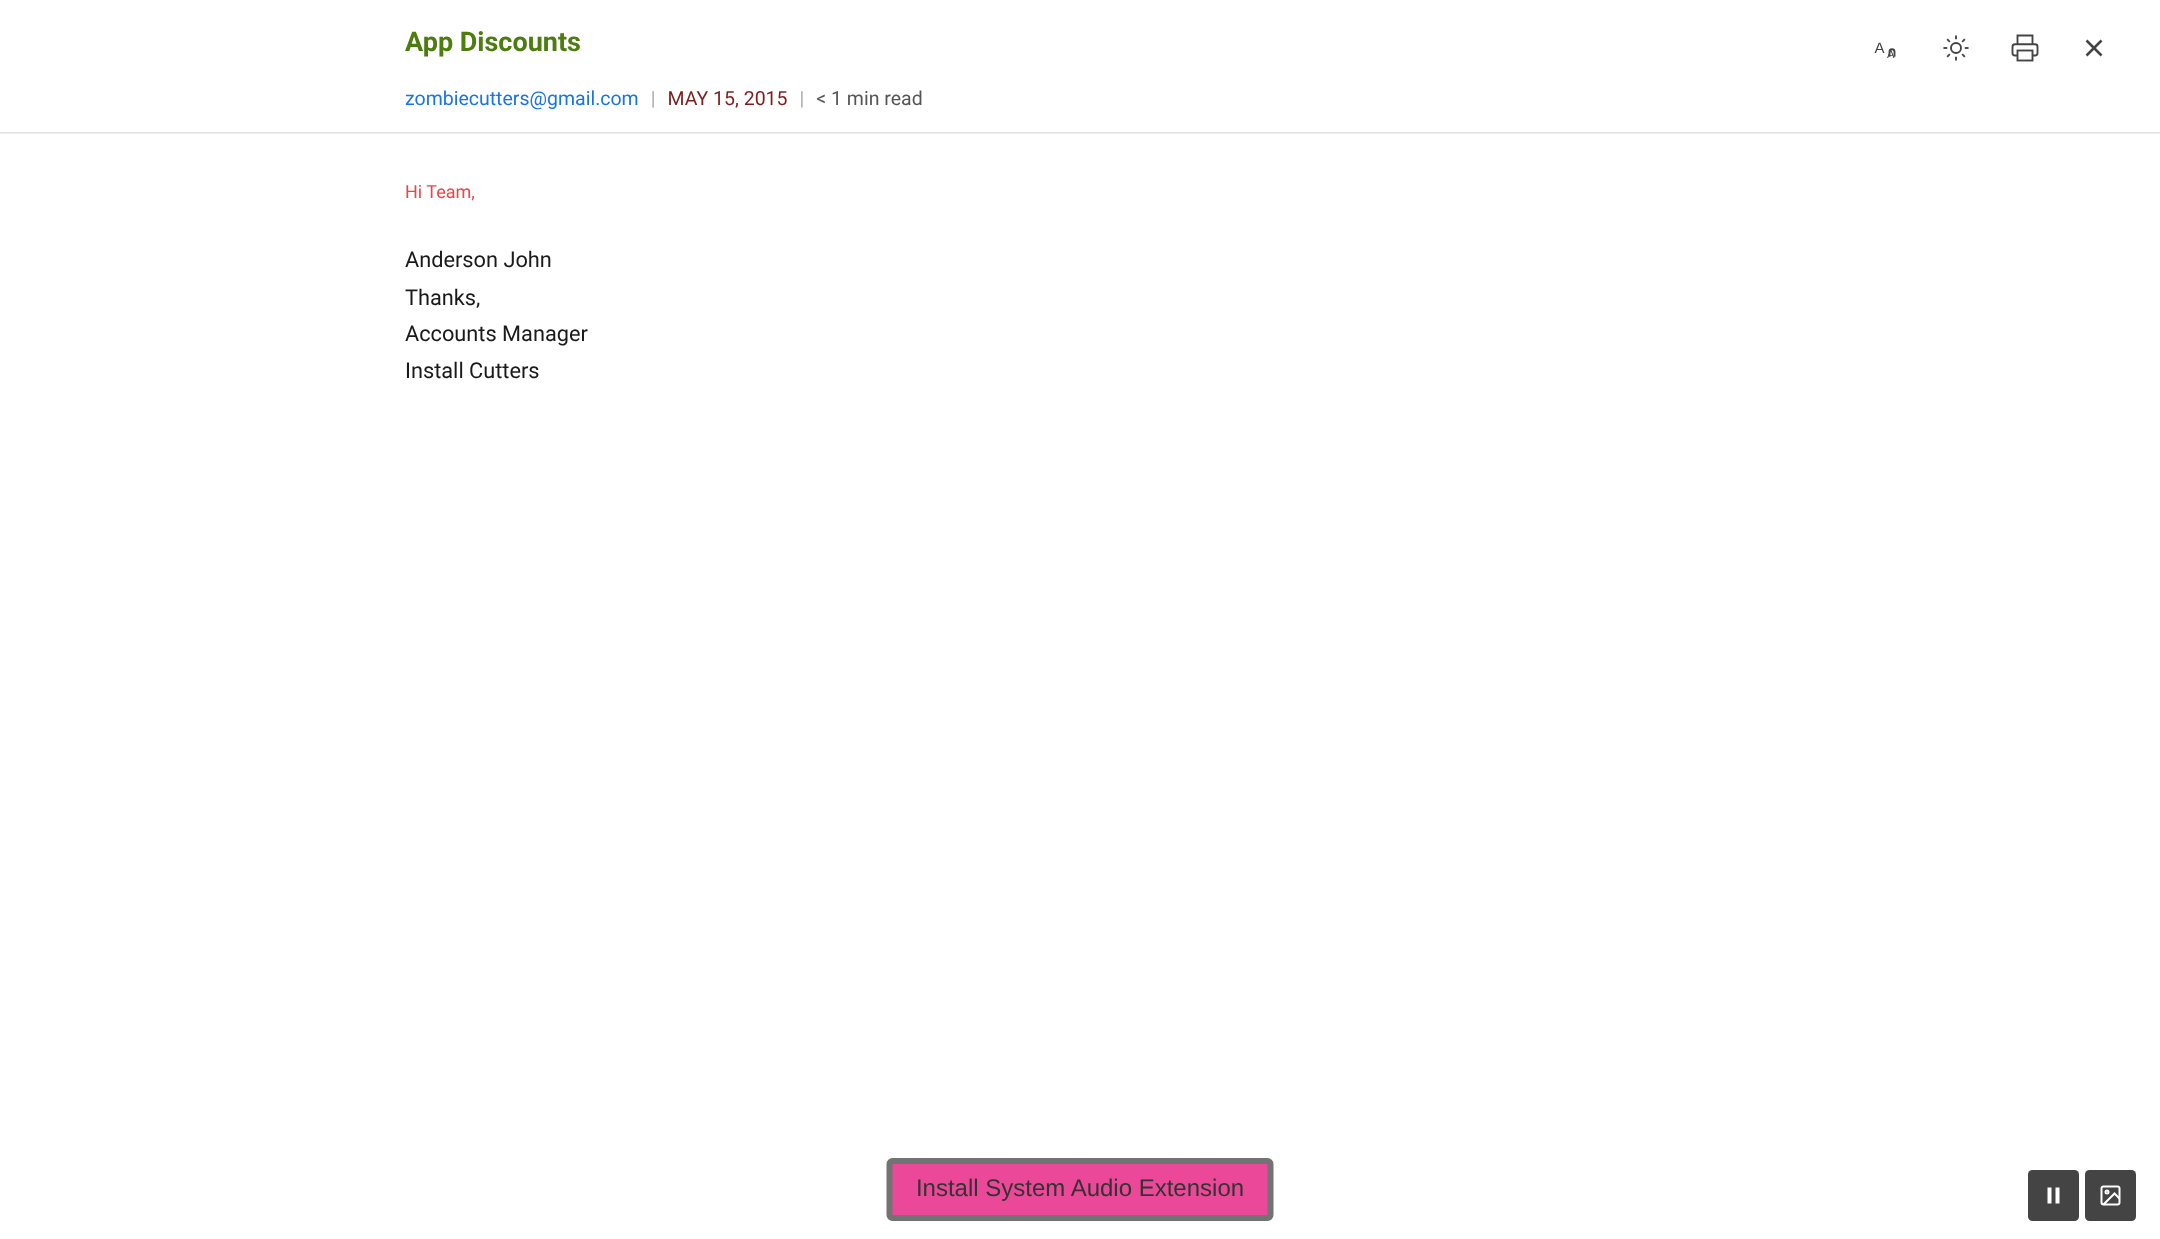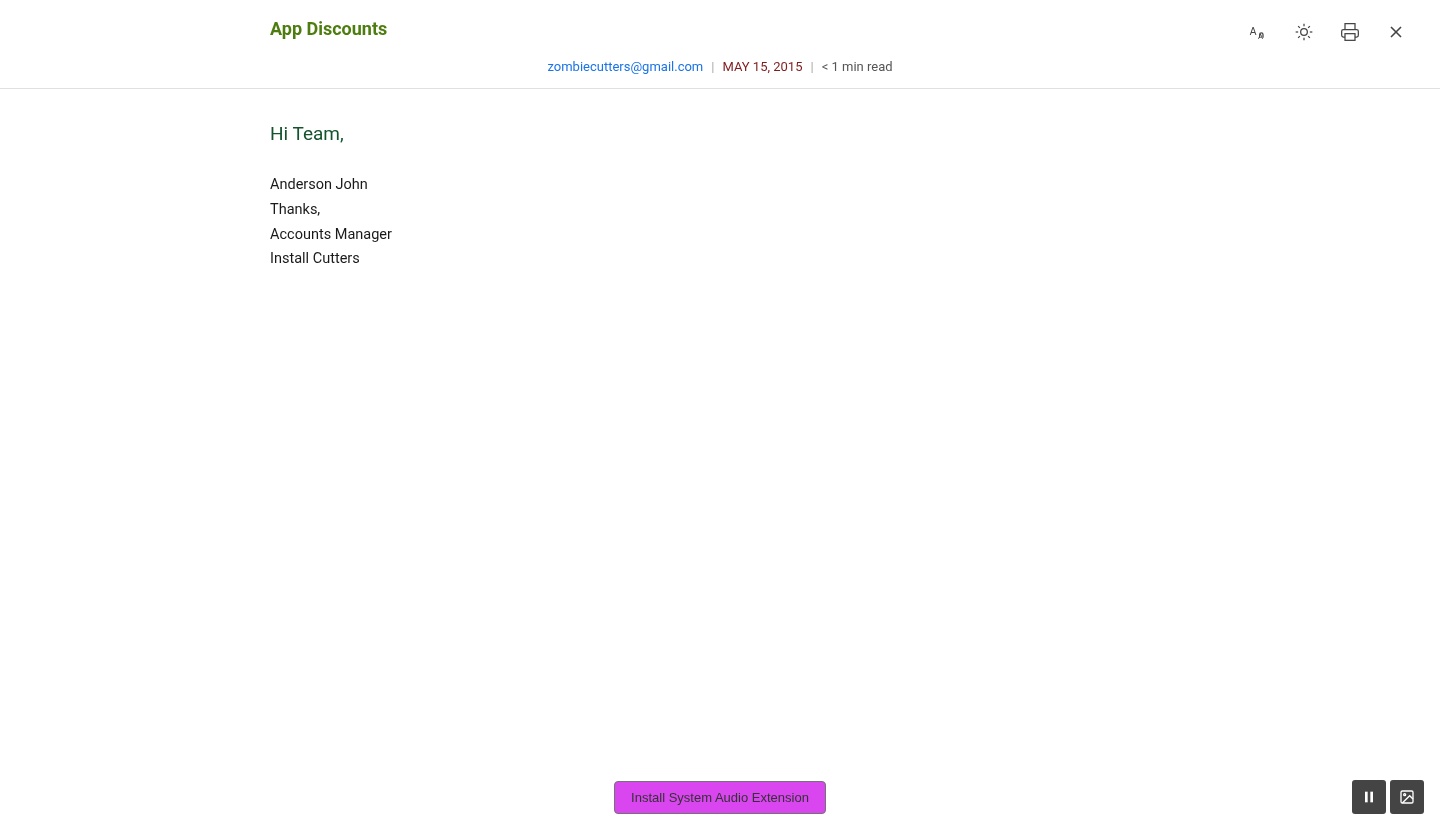--- a/index.html
+++ b/index.html
@@ -44,7 +44,6 @@
       gap: 8px;
       font-size: 13px;
       color: #555;
-      justify-content: center;
     }
 
     .email-from {

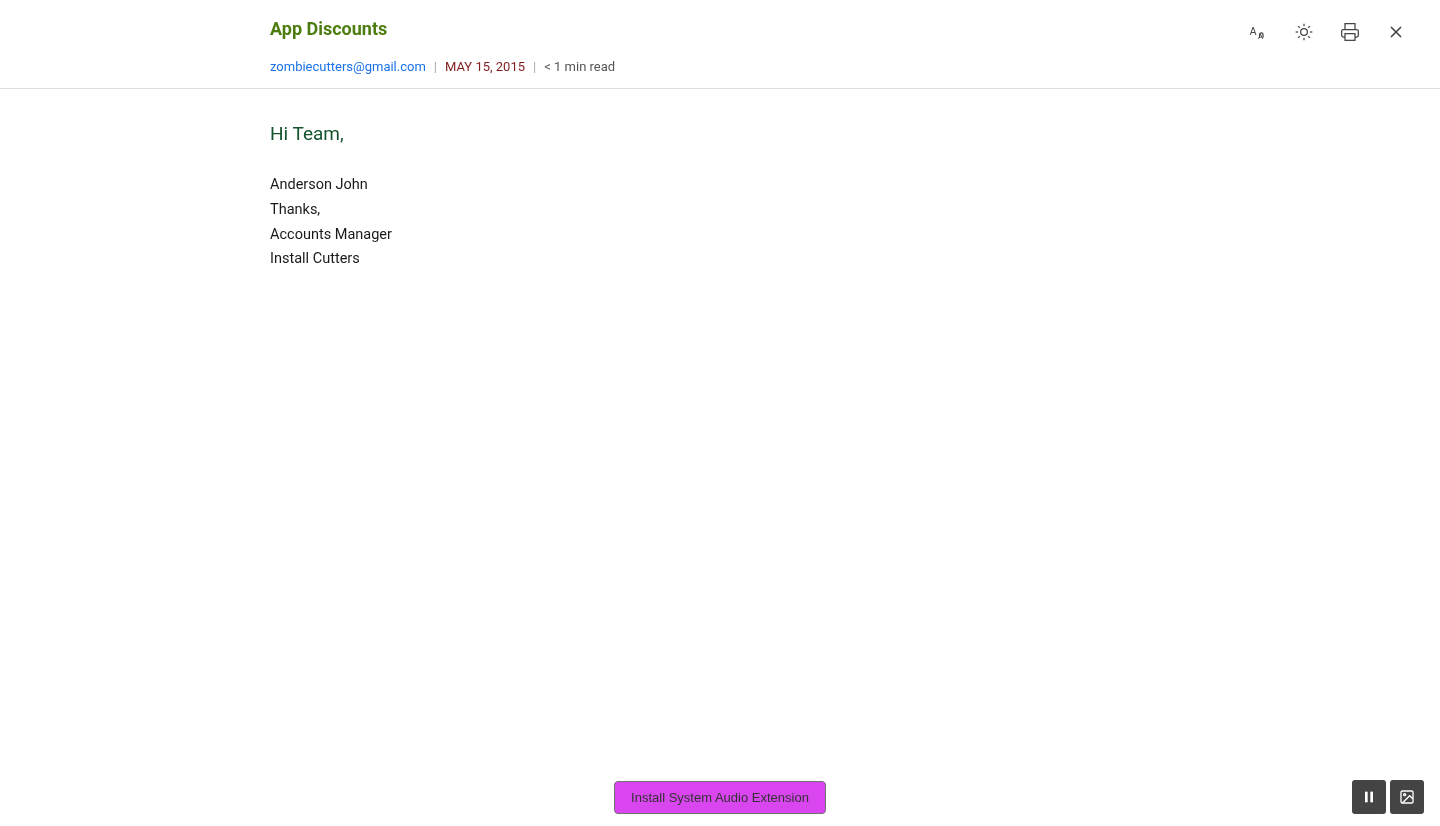--- a/index.html
+++ b/index.html
@@ -94,9 +94,9 @@
     }
 
     .email-paragraph {
-      font-size: 19px;
+      font-size: 12px;
       line-height: 1.6;
-      color: #14532d;
+      color: #ef4444;
       margin-bottom: 24px;
     }
 

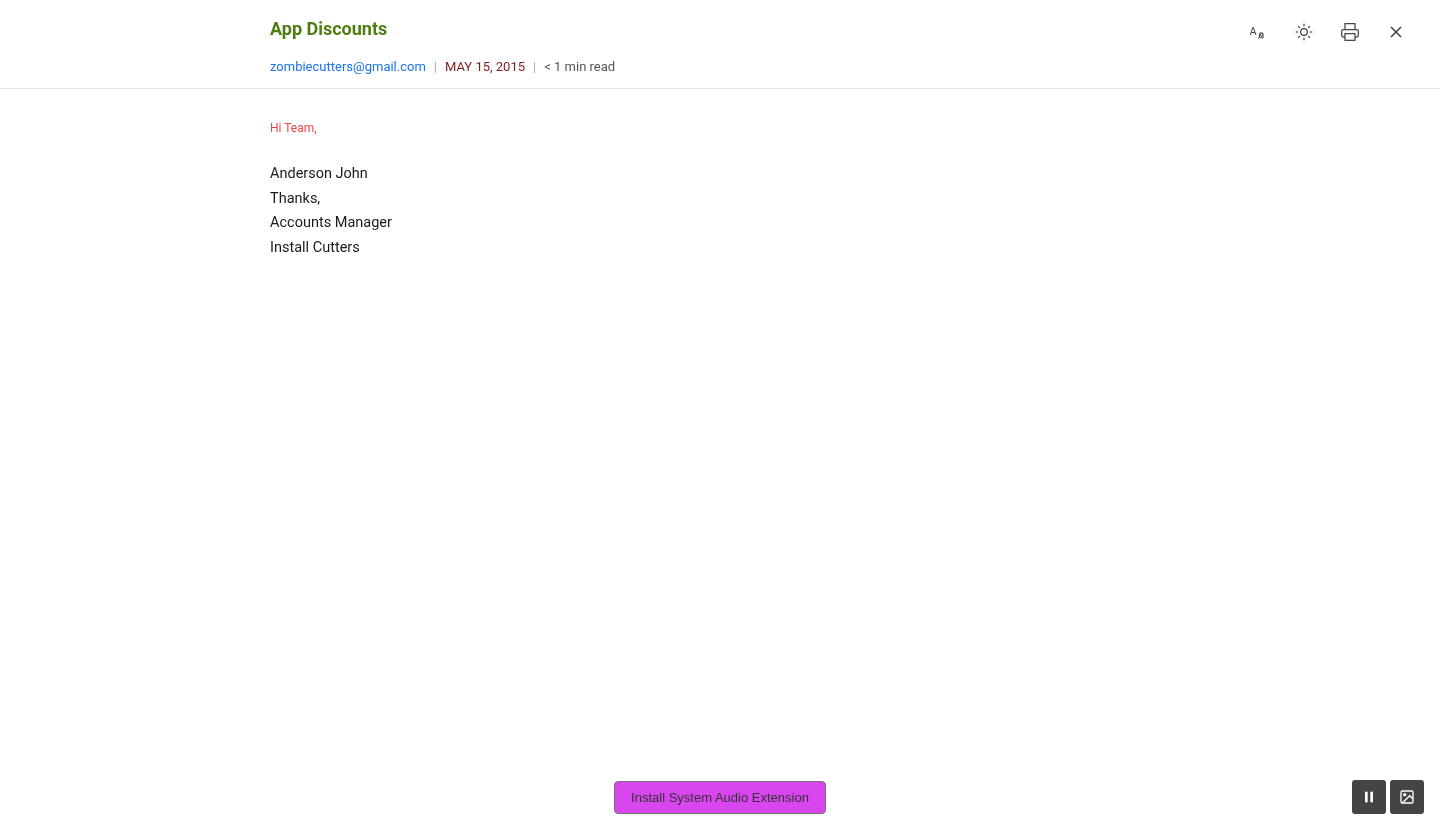--- a/index.html
+++ b/index.html
@@ -119,11 +119,11 @@
     }
 
     .install-btn {
-      background: #d946ef;
-      border: 1px solid #737373;
+      background: #ec4899;
+      border: 4px solid #737373;
       border-radius: 4px;
       padding: 8px 16px;
-      font-size: 13px;
+      font-size: 16px;
       color: #333;
       cursor: pointer;
       pointer-events: all;

